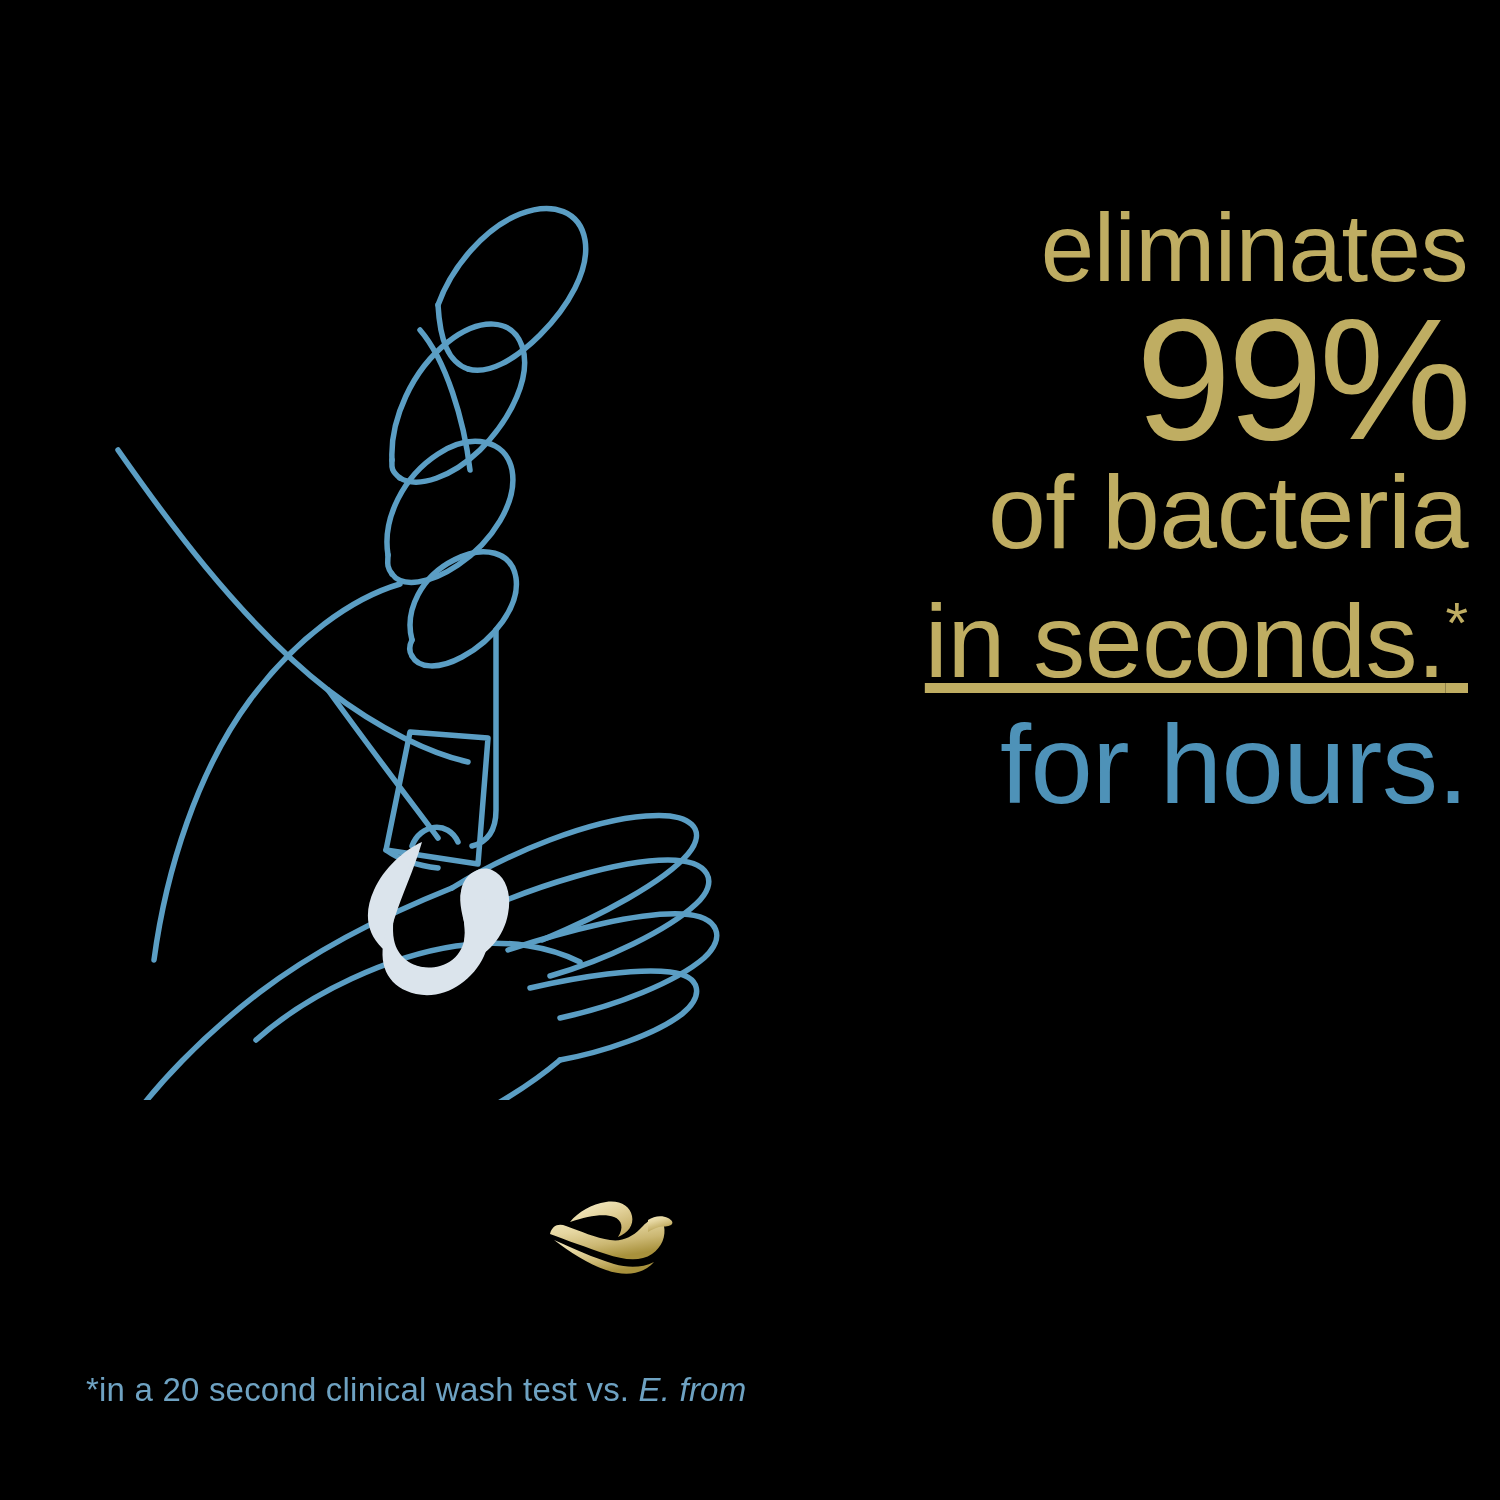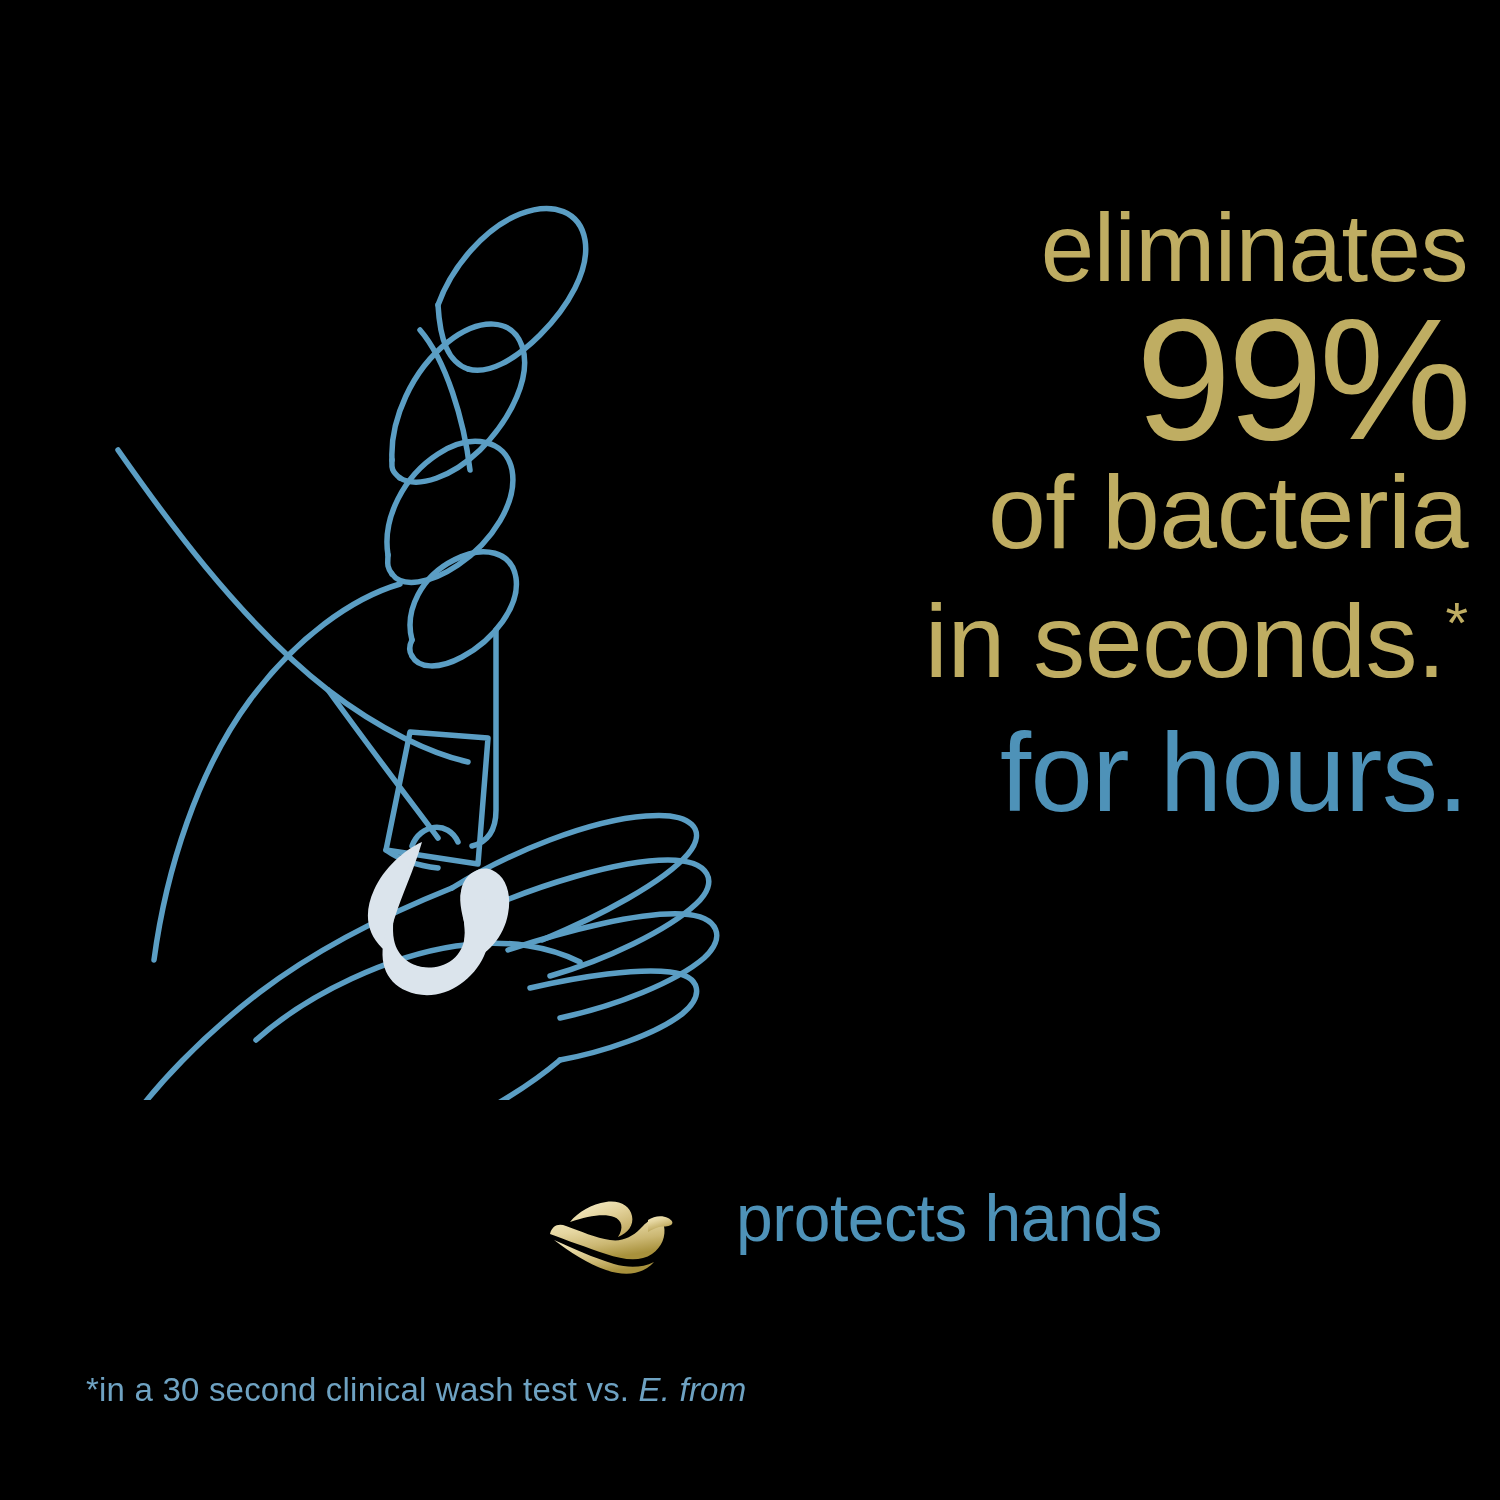--- a/index.html
+++ b/index.html
@@ -64,7 +64,8 @@
   .line-seconds {
     font-size: 104px;
     line-height: 118px;
-    margin-bottom: 10px;
+    margin-bottom: 2px;
+    text-decoration: underline;
   }
   .line-seconds .star {
     font-size: 58px;

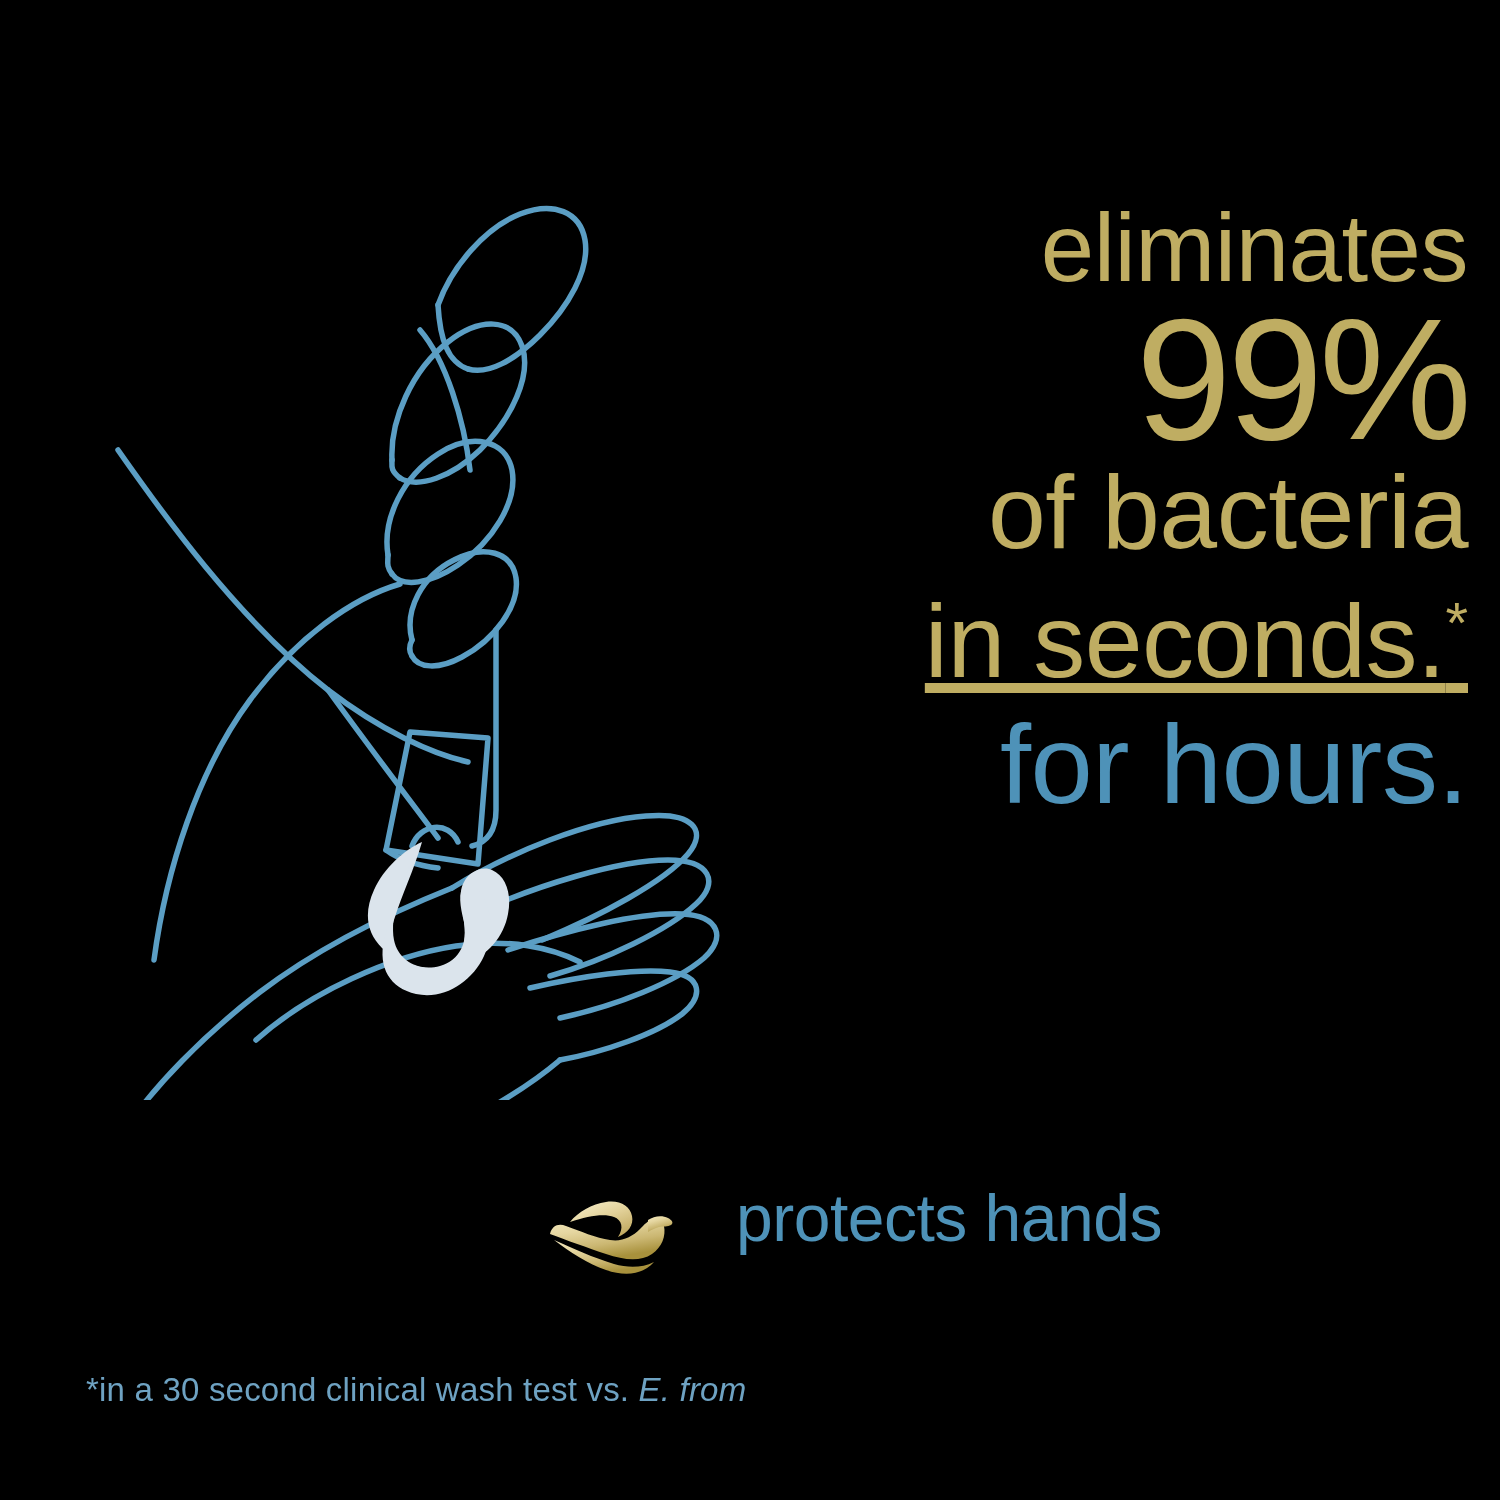--- a/index.html
+++ b/index.html
@@ -270,7 +270,6 @@
     </div>
 
     <div id="protects-text">
-      <span class="pt-line">protects hands</span>
     </div>
   </div>
 

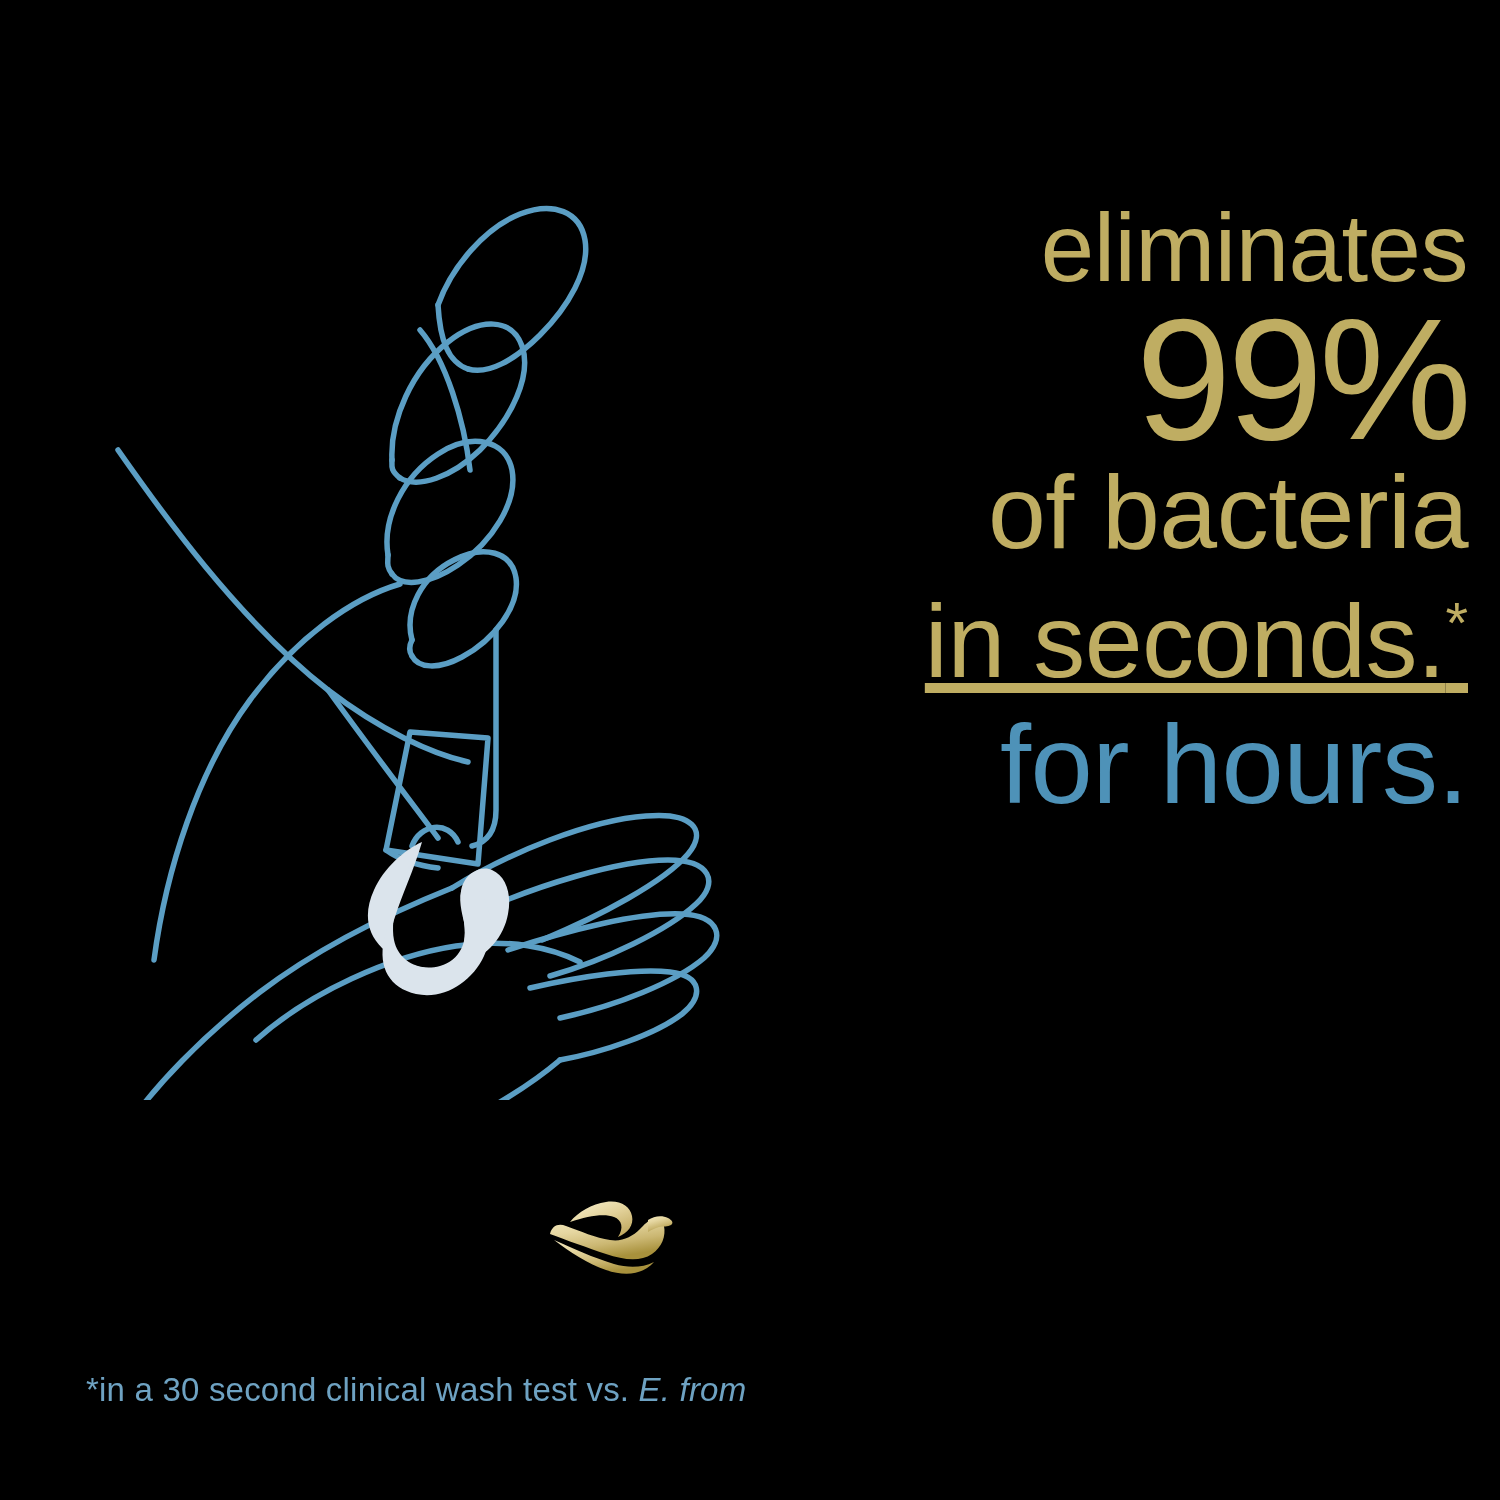--- a/index.html
+++ b/index.html
@@ -273,7 +273,7 @@
     </div>
   </div>
 
-  <div id="footnote"><span>*in a 30 second clinical wash test vs. </span><span class="ital">E. from</span></div>
+  <div id="footnote"><span>*in a 20 second clinical wash test vs. </span><span class="ital">E. from</span></div>
 
 </div>
 

